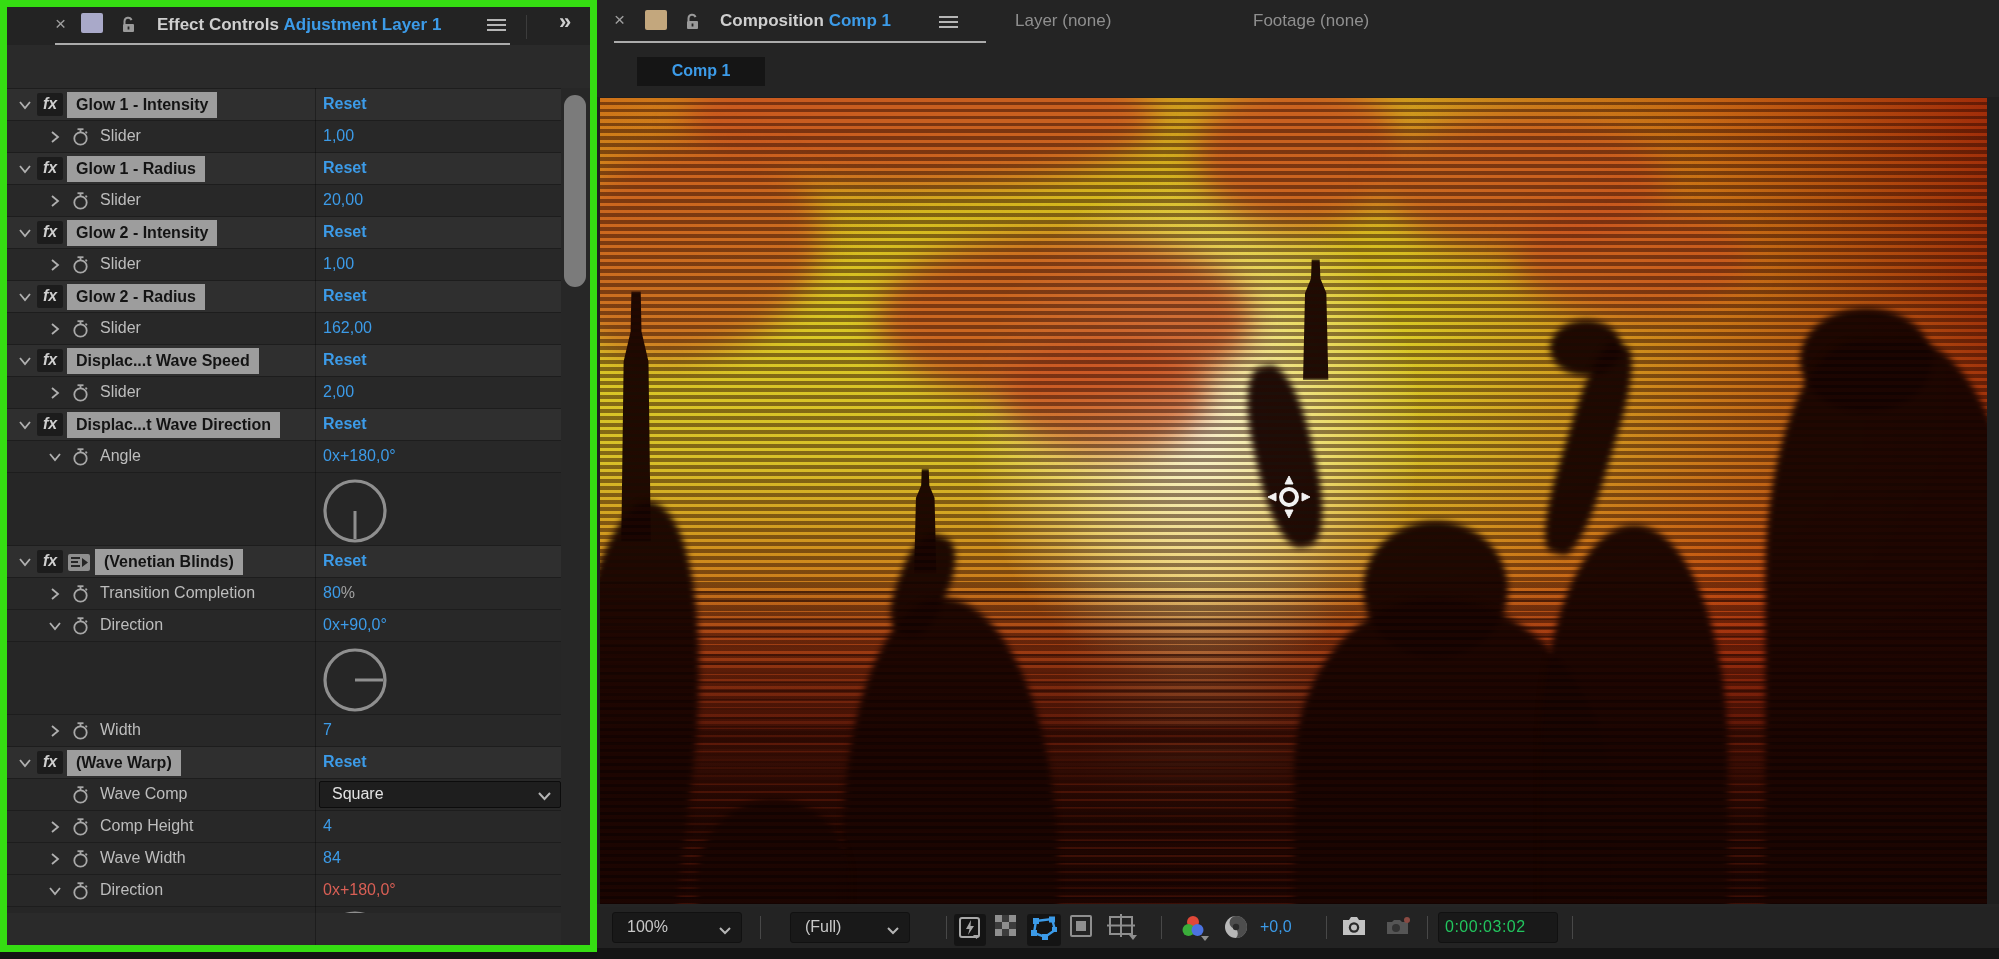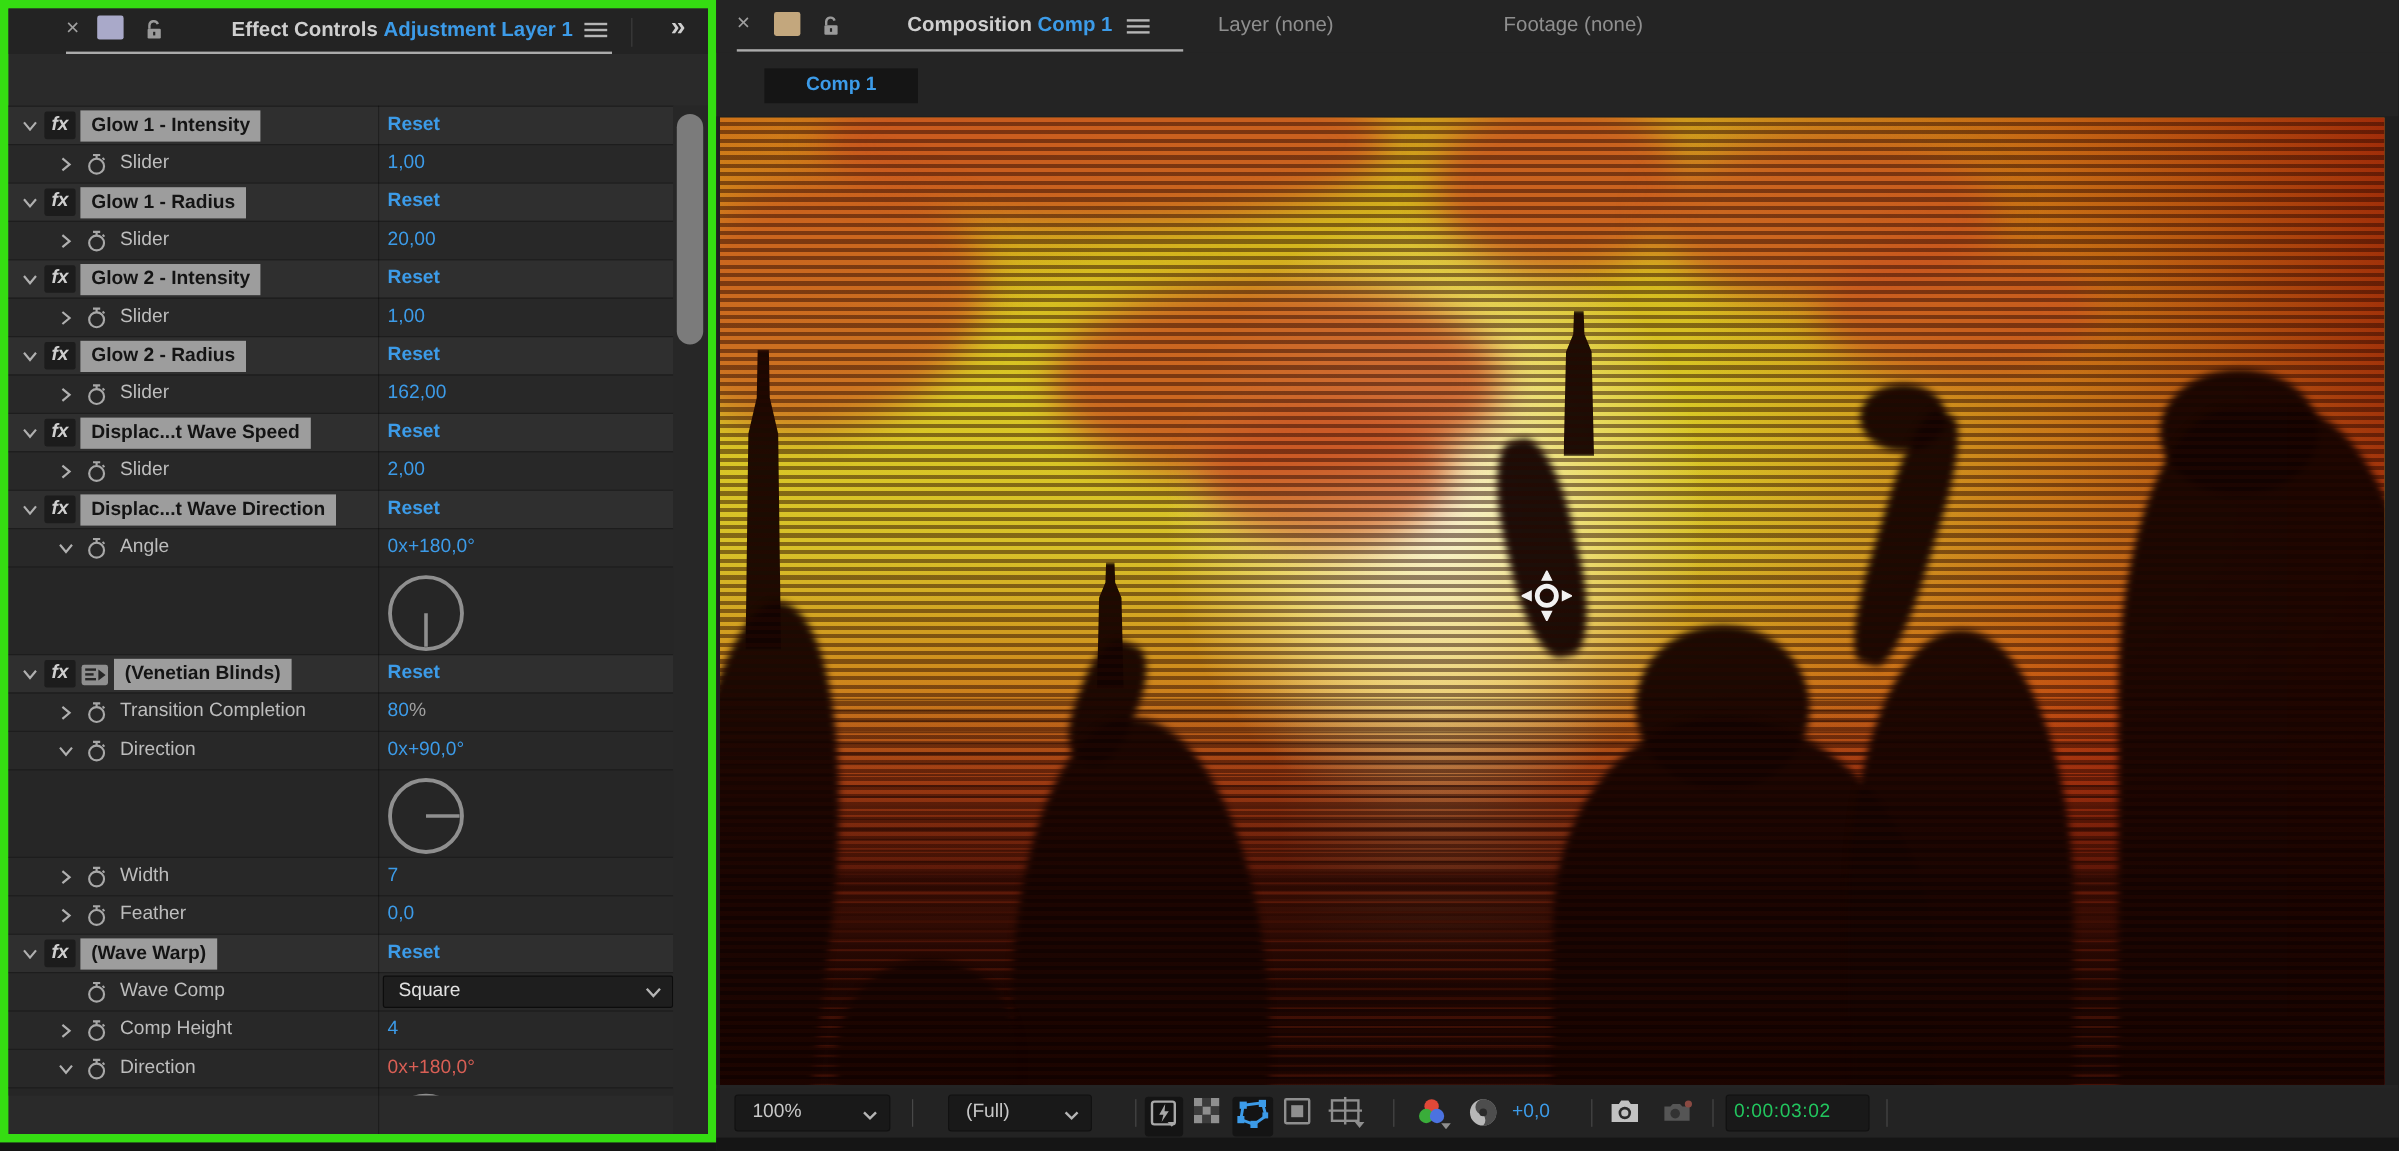--- a/index.html
+++ b/index.html
@@ -16,7 +16,7 @@
   .ec-header .swatch { left:74px; background:#a9a9c9; }
   .lock-icon { position:absolute; top:8px; }
   .ec-header .lock-icon { left:112px; }
-  .panel-title { position:absolute; top:8px; font-size:17px; font-weight:700; color:#cfcfcf; white-space:nowrap;margin-left:36px; }
+  .panel-title { position:absolute; top:8px; font-size:17px; font-weight:700; color:#cfcfcf; white-space:nowrap; }
   .ec-header .panel-title { left:150px; }
   .panel-target { color:#3C9BE8; font-weight:700; }
   .hamburger { position:absolute; top:12px; width:19px; }

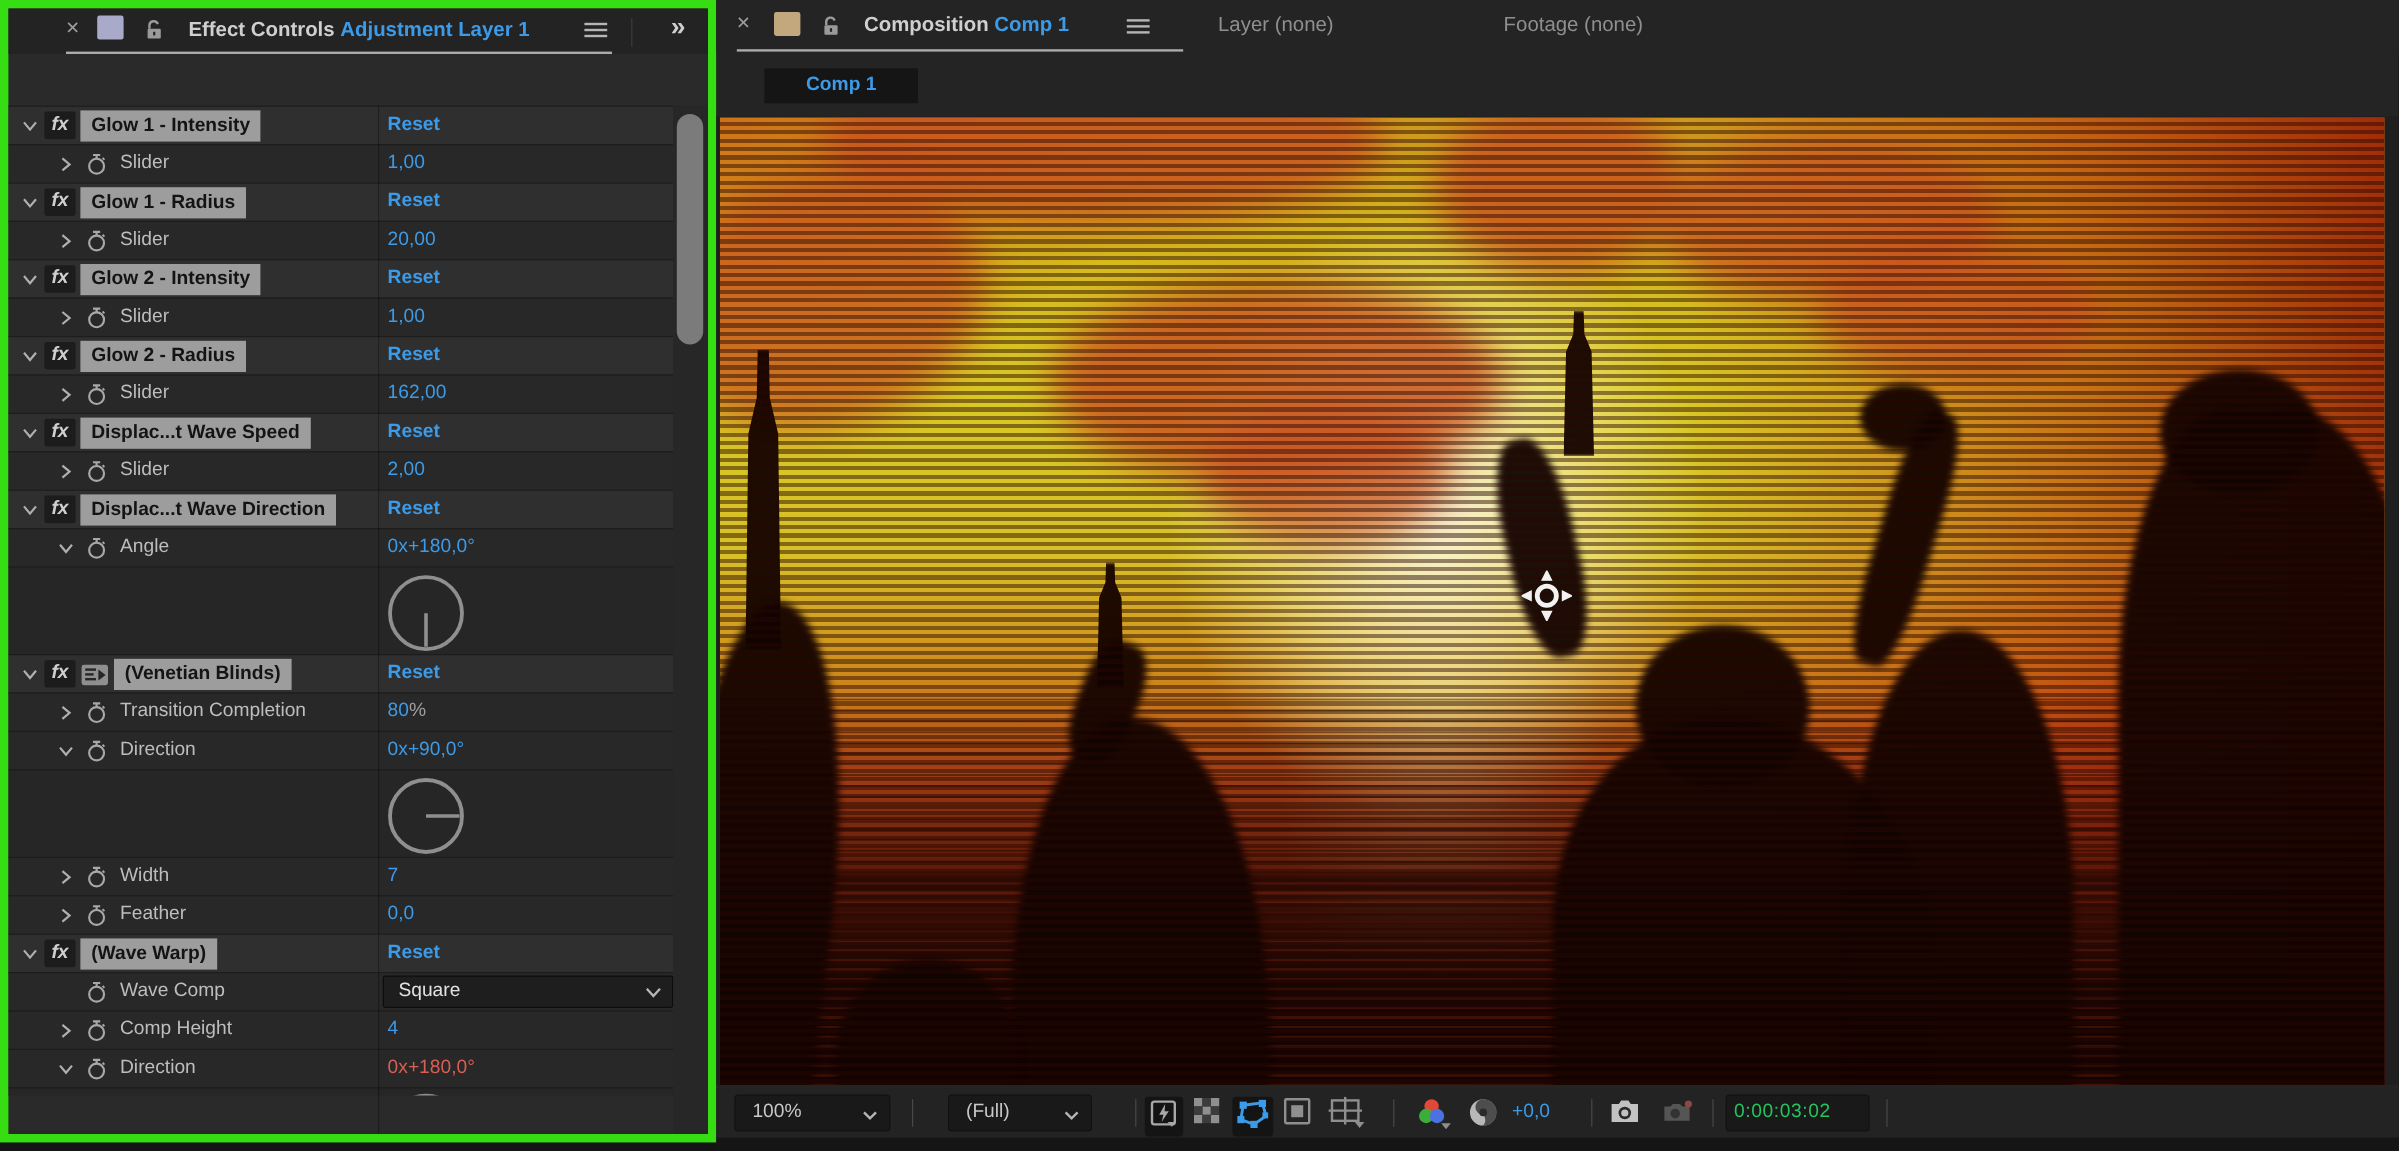--- a/index.html
+++ b/index.html
@@ -330,19 +330,6 @@
           <span class="prop-label">Width</span>
           <span class="val">7</span>
         </div>
-        <div class="row prop">
-          <span class="twirl"><svg width="16" height="16" viewBox="0 0 16 16">
-              <polyline points="5,3 11,8 5,13" fill="none" stroke="#b0b0b0" stroke-width="1.8"></polyline>
-            </svg></span>
-          <span class="stopwatch"><svg width="19" height="20" viewBox="0 0 19 20">
-              <circle cx="9.5" cy="11.5" r="6.2" fill="none" stroke="#a8a8a8" stroke-width="1.8"></circle>
-              <line x1="6.5" y1="2.2" x2="12.5" y2="2.2" stroke="#a8a8a8" stroke-width="1.8"></line>
-              <line x1="9.5" y1="2.5" x2="9.5" y2="5" stroke="#a8a8a8" stroke-width="1.8"></line>
-              <line x1="14.5" y1="4.6" x2="16" y2="6.2" stroke="#a8a8a8" stroke-width="1.6"></line>
-            </svg></span>
-          <span class="prop-label">Feather</span>
-          <span class="val">0,0</span>
-        </div>
         <div class="row effect">
           <span class="twirl"><svg width="16" height="16" viewBox="0 0 16 16">
               <polyline points="3,5 8,11 13,5" fill="none" stroke="#b0b0b0" stroke-width="1.8"></polyline>

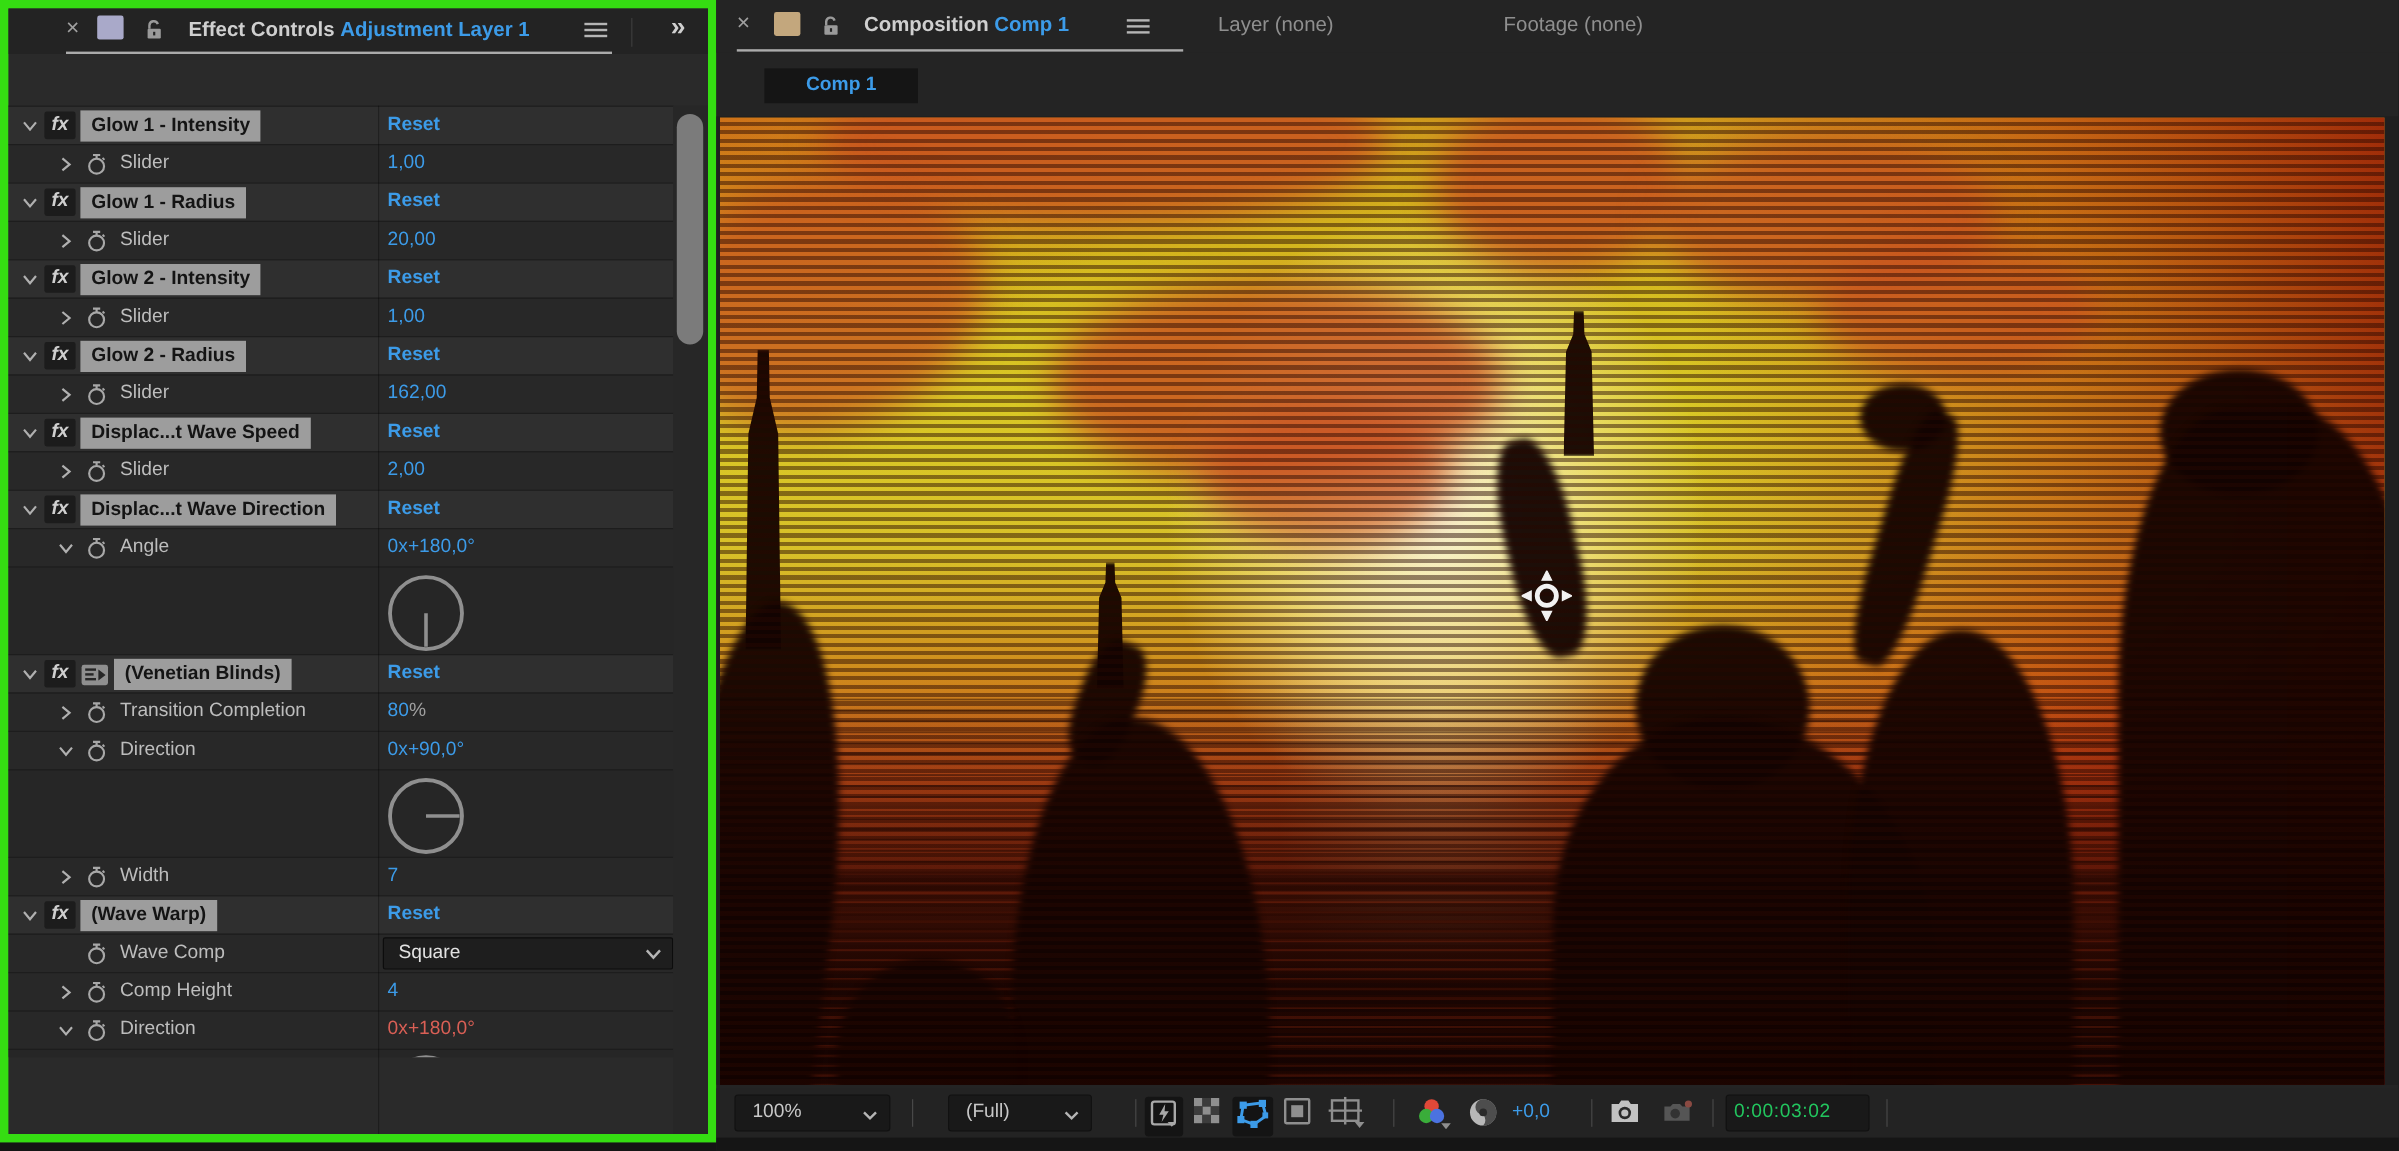--- a/index.html
+++ b/index.html
@@ -368,6 +368,19 @@
         </div>
         <div class="row prop">
           <span class="twirl"><svg width="16" height="16" viewBox="0 0 16 16">
+              <polyline points="5,3 11,8 5,13" fill="none" stroke="#b0b0b0" stroke-width="1.8"></polyline>
+            </svg></span>
+          <span class="stopwatch"><svg width="19" height="20" viewBox="0 0 19 20">
+              <circle cx="9.5" cy="11.5" r="6.2" fill="none" stroke="#a8a8a8" stroke-width="1.8"></circle>
+              <line x1="6.5" y1="2.2" x2="12.5" y2="2.2" stroke="#a8a8a8" stroke-width="1.8"></line>
+              <line x1="9.5" y1="2.5" x2="9.5" y2="5" stroke="#a8a8a8" stroke-width="1.8"></line>
+              <line x1="14.5" y1="4.6" x2="16" y2="6.2" stroke="#a8a8a8" stroke-width="1.6"></line>
+            </svg></span>
+          <span class="prop-label">Wave Width</span>
+          <span class="val">84</span>
+        </div>
+        <div class="row prop">
+          <span class="twirl"><svg width="16" height="16" viewBox="0 0 16 16">
               <polyline points="3,5 8,11 13,5" fill="none" stroke="#b0b0b0" stroke-width="1.8"></polyline>
             </svg></span>
           <span class="stopwatch"><svg width="19" height="20" viewBox="0 0 19 20">

